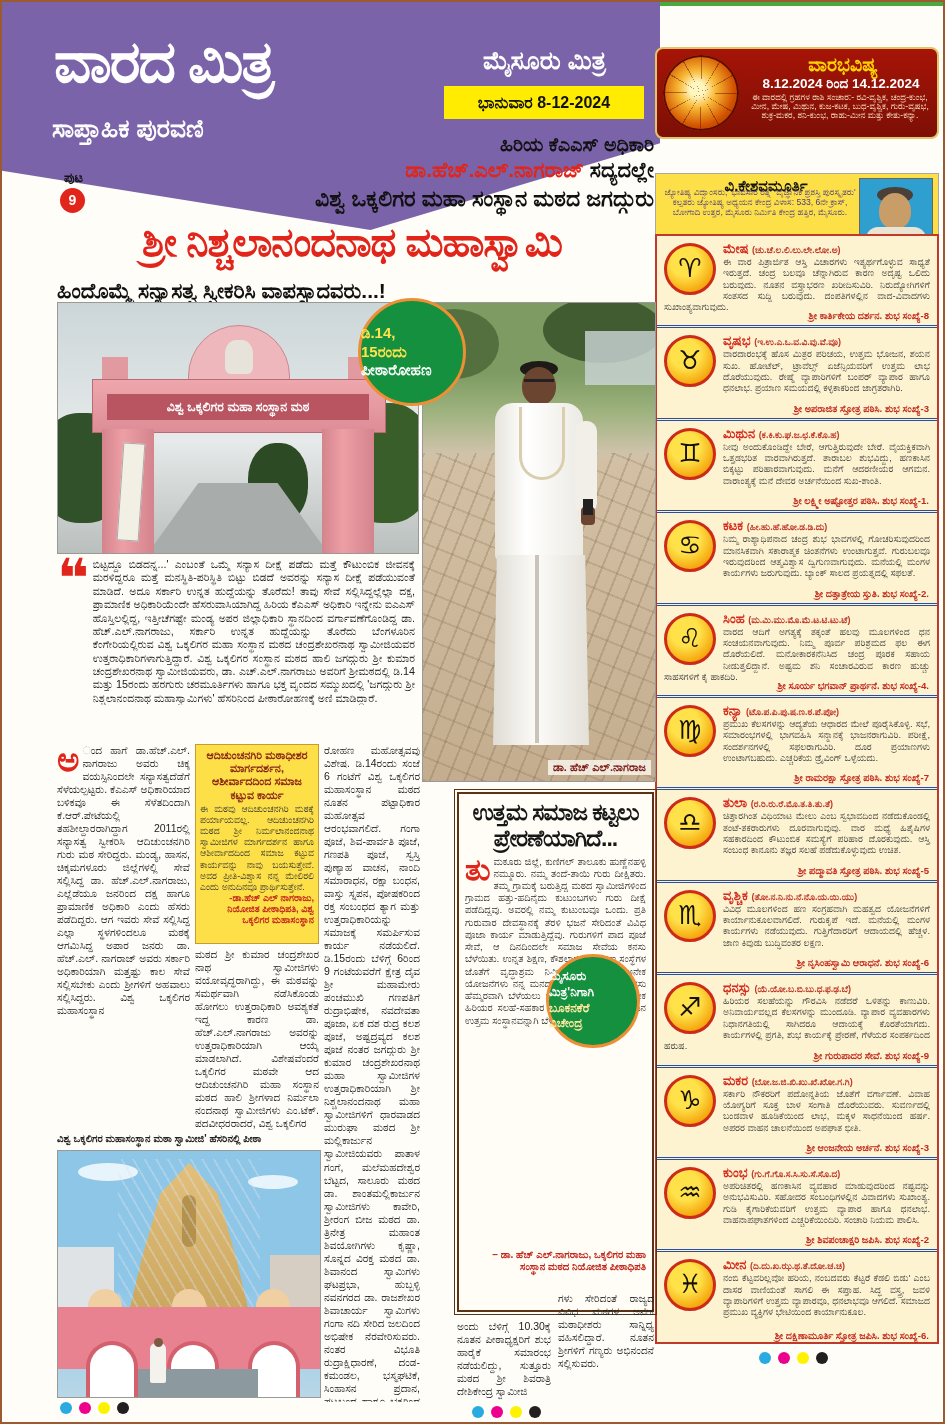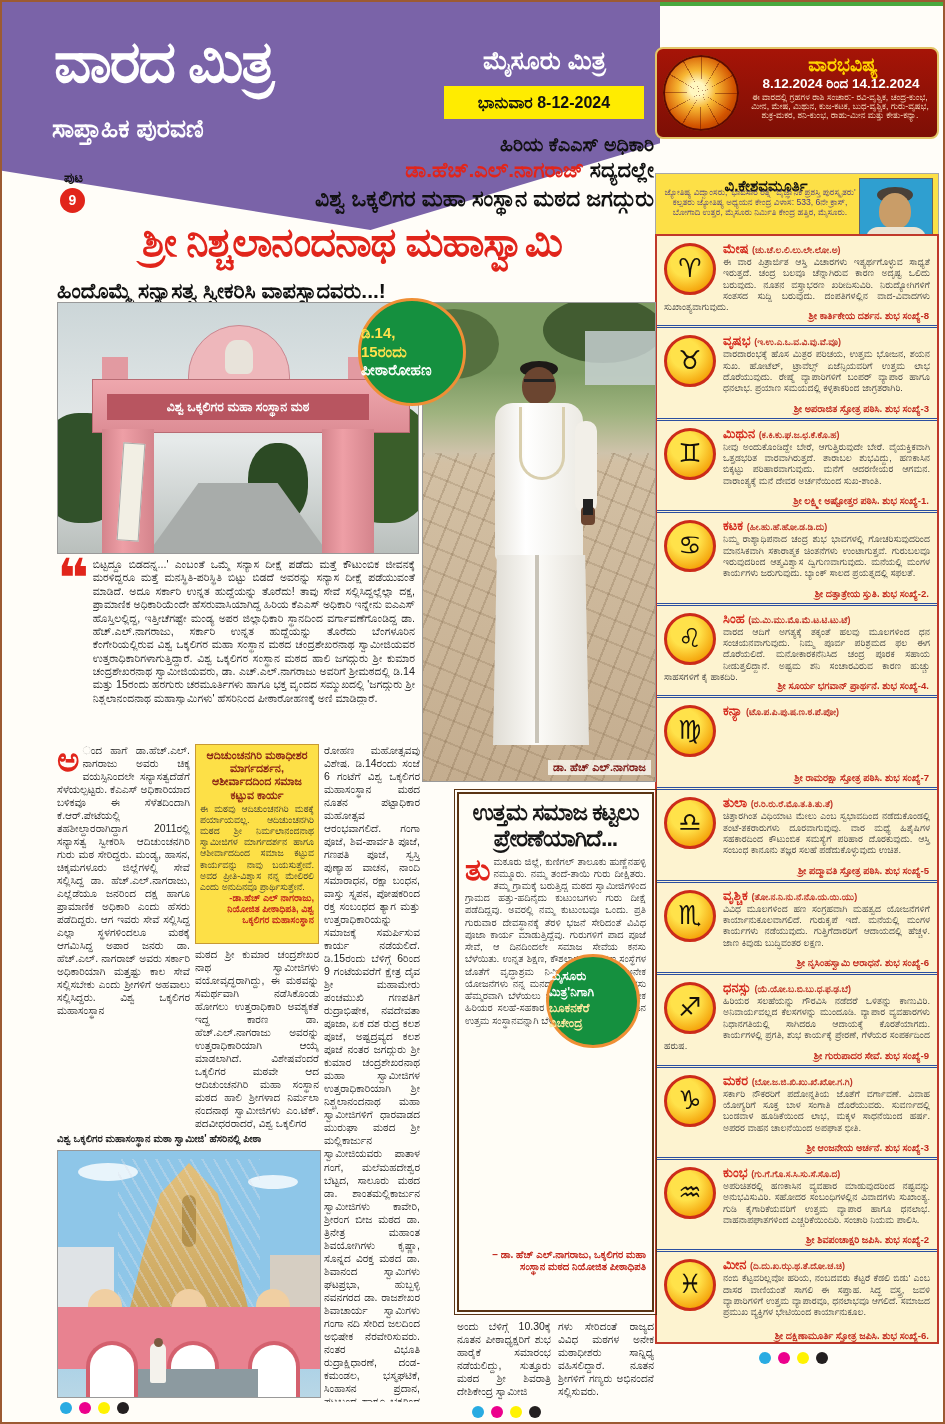--- a/index.html
+++ b/index.html
@@ -64,7 +64,7 @@
   .tree{position:absolute;background:#31512a;border-radius:45%;}
   #gate .road{position:absolute;left:90px;bottom:0;width:180px;height:70px;background:#a8acaa;clip-path:polygon(28% 0,72% 0,100% 100%,0 100%);}
   .pillar{position:absolute;top:126px;width:52px;height:124px;background:linear-gradient(90deg,#d4848c,#ee9fa6 40%,#d4848c);}
-  #lintel{position:absolute;left:34px;top:76px;width:292px;height:52px;background:linear-gradient(#eea7ad,#dd8d95);border:1px solid #b86b73;padding-left:24px;}
+  #lintel{position:absolute;left:34px;top:76px;width:292px;height:52px;background:linear-gradient(#eea7ad,#dd8d95);border:1px solid #b86b73;}
   #nameplate{position:absolute;left:14px;top:14px;width:262px;height:26px;background:#b85560;color:#fff;
              font-size:12.5px;font-weight:bold;text-align:center;line-height:26px;overflow:hidden;}
   #crest{position:absolute;left:130px;top:22px;width:100px;height:56px;background:#eeb7bb;border-radius:100px 100px 0 0;border:1px solid #c98891;}

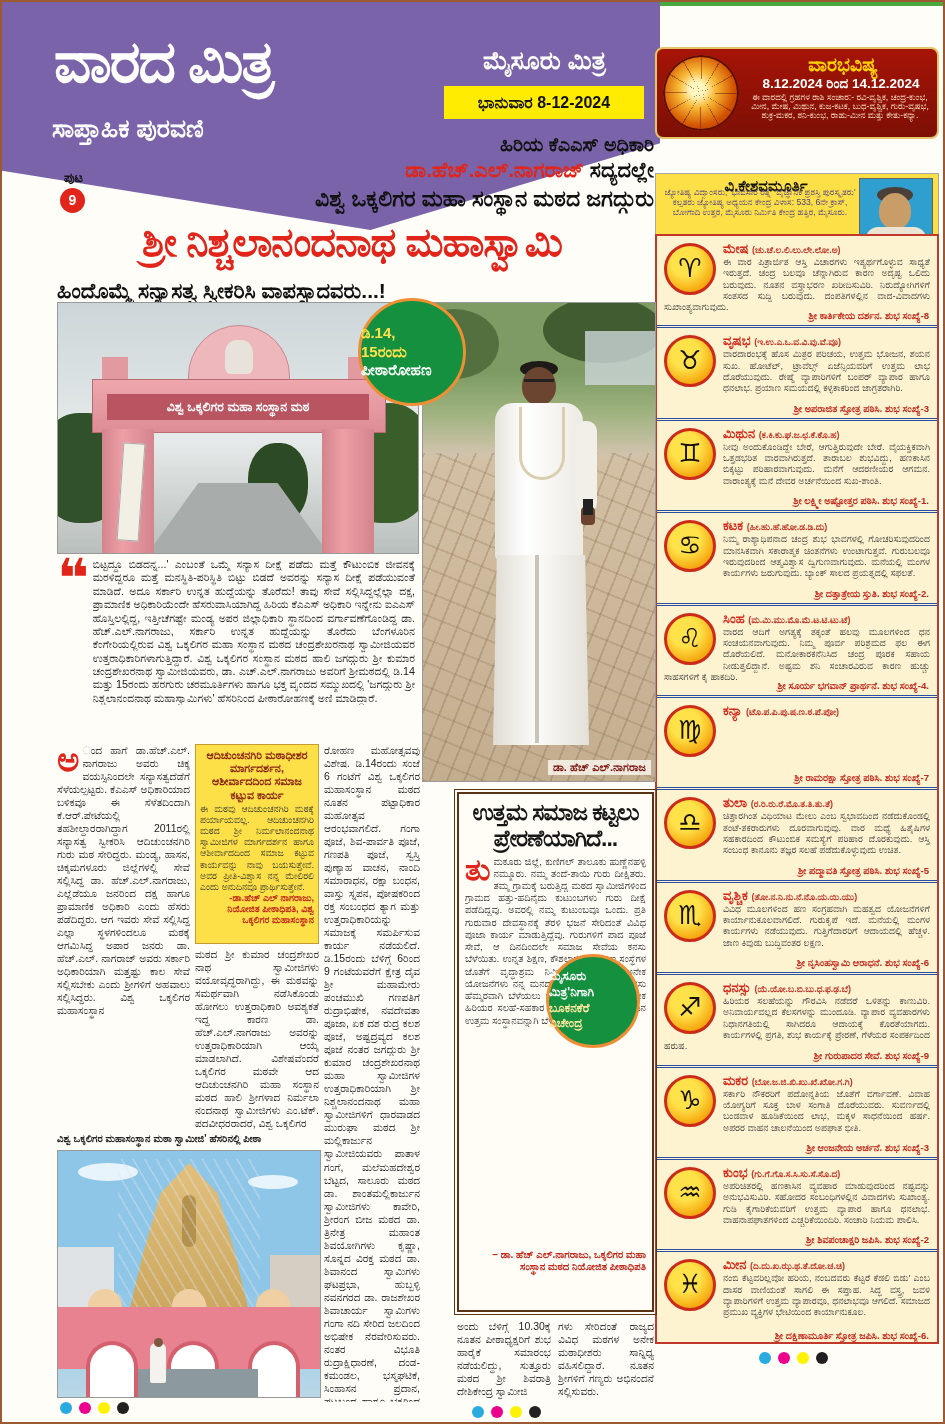--- a/index.html
+++ b/index.html
@@ -219,6 +219,7 @@
     <div class="zentry">
       <div class="zicon"><span>♍</span></div>
       <div class="zhead"><span class="zname">ಕನ್ಯಾ</span> <span class="zletters">(ಟೊ.ಪ.ಪಿ.ಪು.ಷ.ಣ.ಠ.ಪೆ.ಪೋ)</span></div>
+      <div class="zbody">ಪ್ರಮುಖ ಕೆಲಸಗಳನ್ನು ಆದ್ಯತೆಯ ಆಧಾರದ ಮೇಲೆ ಪೂರೈಸಿಕೊಳ್ಳಿ. ಸಭೆ, ಸಮಾರಂಭಗಳಲ್ಲಿ ಭಾಗವಹಿಸಿ ಸನ್ಮಾನಕ್ಕೆ ಭಾಜನರಾಗುವಿರಿ. ಪರೀಕ್ಷೆ, ಸಂದರ್ಶನಗಳಲ್ಲಿ ಸಫಲರಾಗುವಿರಿ. ದೂರ ಪ್ರಯಾಣಗಳು ಉಂಟಾಗಬಹುದು. ಎಚ್ಚರಿಕೆಯ ಡ್ರೈವಿಂಗ್ ಒಳ್ಳೆಯದು.</div>
       <div class="zfoot">ಶ್ರೀ ರಾಮರಕ್ಷಾ ಸ್ತೋತ್ರ ಪಠಿಸಿ. ಶುಭ ಸಂಖ್ಯೆ-7</div>
     </div>
 

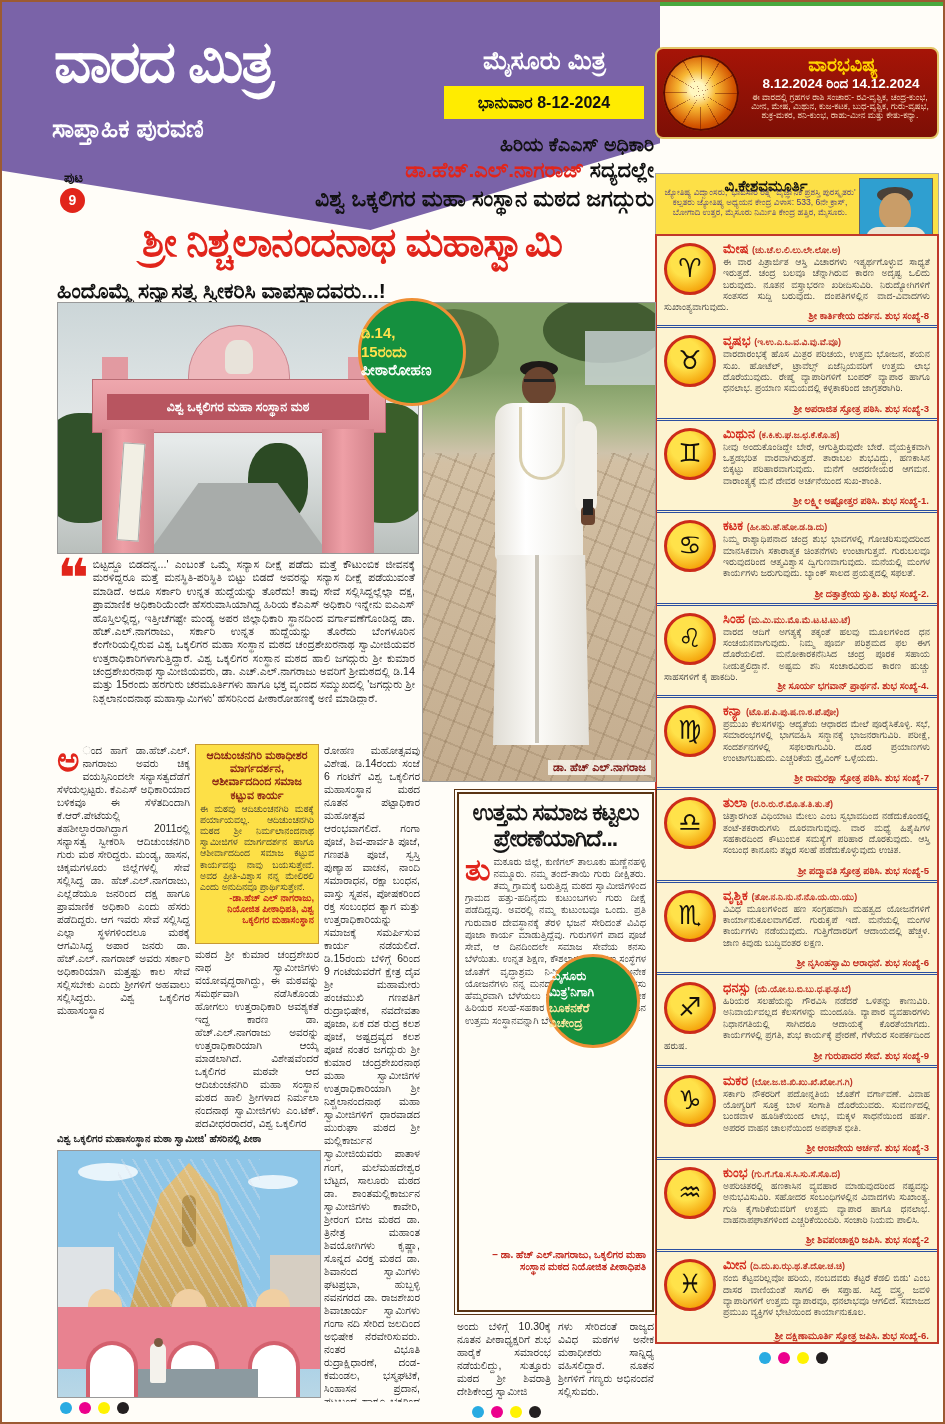--- a/index.html
+++ b/index.html
@@ -120,7 +120,7 @@
   #feat-body .dropcap{font-size:30px;}
   #feat-credit{font-size:10px;font-weight:bold;color:#c2281c;text-align:right;line-height:1.25;margin-top:3px;}
   #below-l{left:455px;top:1318px;width:94px;height:84px;}
-  #below-r{left:556px;top:1318px;width:96px;height:84px;}
+  #below-r{left:556px;top:1290px;width:96px;height:84px;}
   
   #temple{left:55px;top:1148px;width:262px;height:246px;border:1px solid #999;overflow:hidden;background:linear-gradient(#8ec6e8 0 55%,#b9d7e6);}
   #temple .cloud{position:absolute;background:#fff;border-radius:50%;opacity:.8;}

